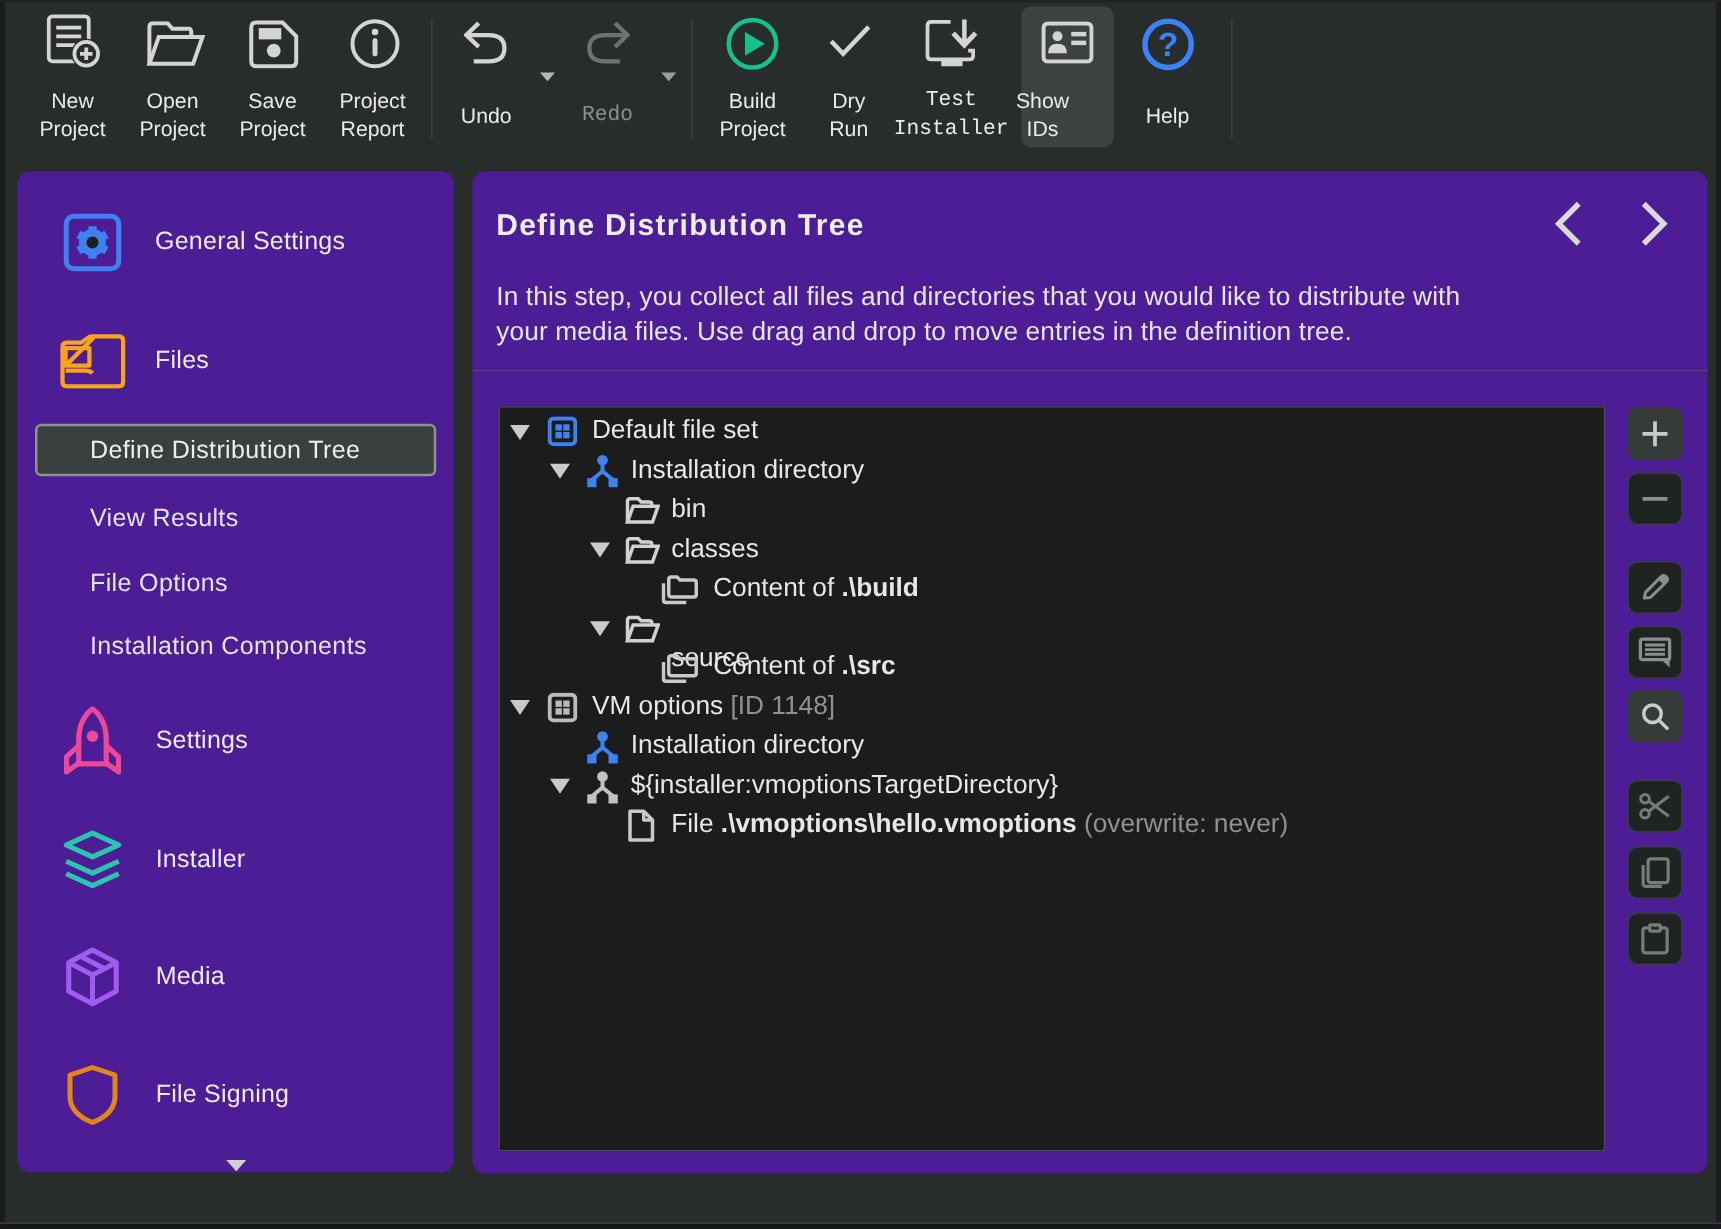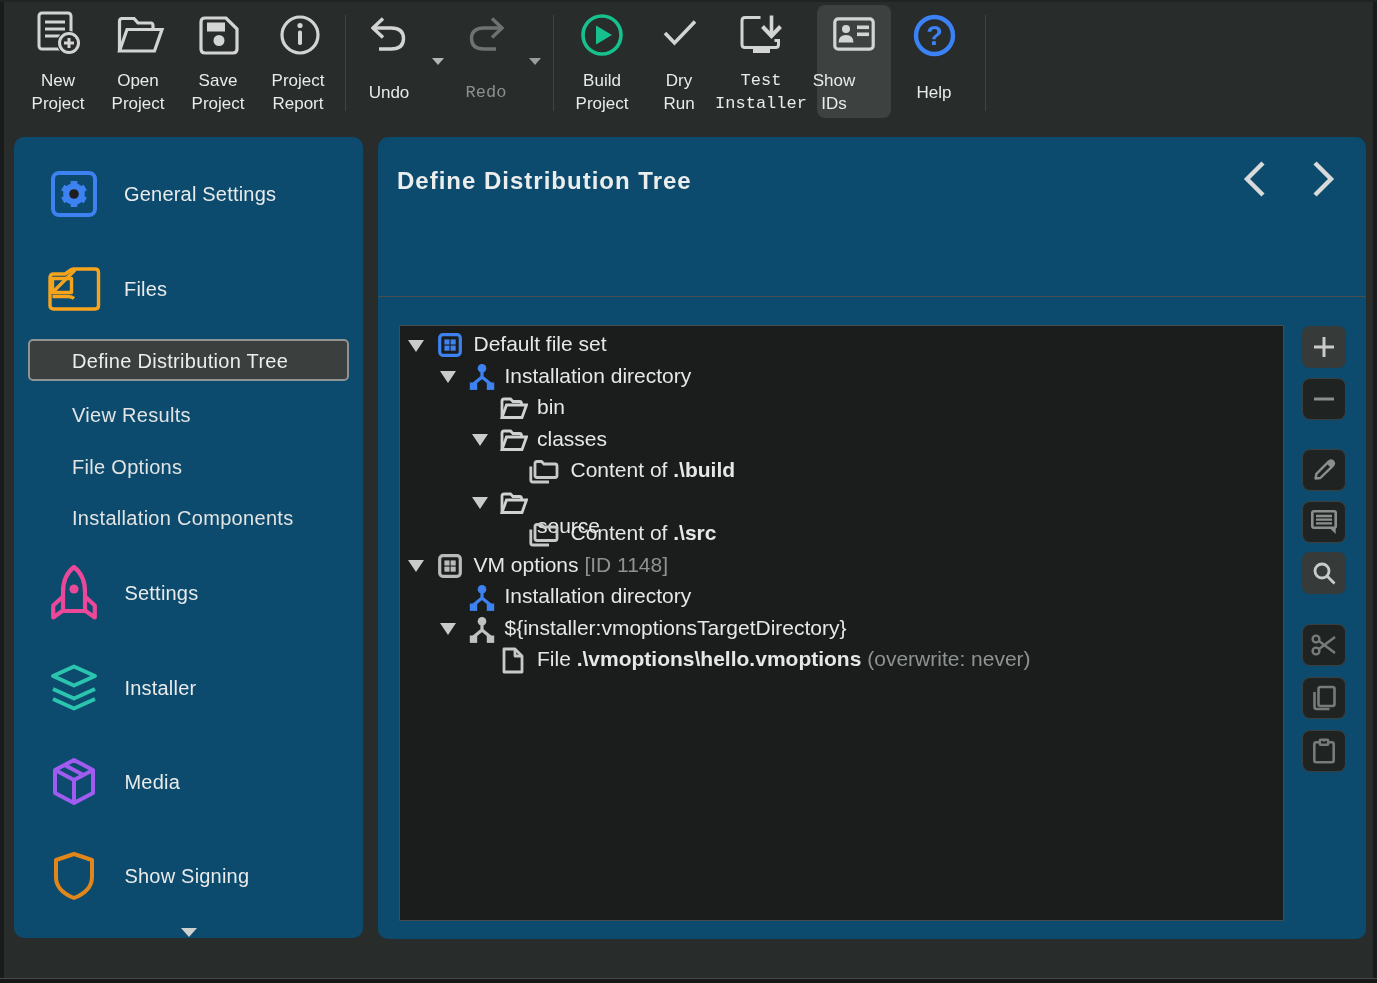--- a/index.html
+++ b/index.html
@@ -7,7 +7,7 @@
   .abs{position:absolute;}
   .tb-label{position:absolute;font-size:17px;line-height:23.2px;color:#e9ebea;text-align:center;transform:translateX(-50%);white-space:pre;}
   .tb-sep{position:absolute;top:15px;height:96px;width:1px;background:#3f4342;}
-  .panel{position:absolute;background:#0c4a6e;border-radius:10px;}
+  .panel{position:absolute;background:#4c1d95;border-radius:10px;}
   .side-main{position:absolute;font-size:20px;color:#e9ebea;letter-spacing:0.2px;transform:translateY(-50%);}
   .side-sub{position:absolute;font-size:20px;color:#e2e4e3;letter-spacing:0.3px;transform:translateY(-50%);}
   .g{color:#8e9291;}

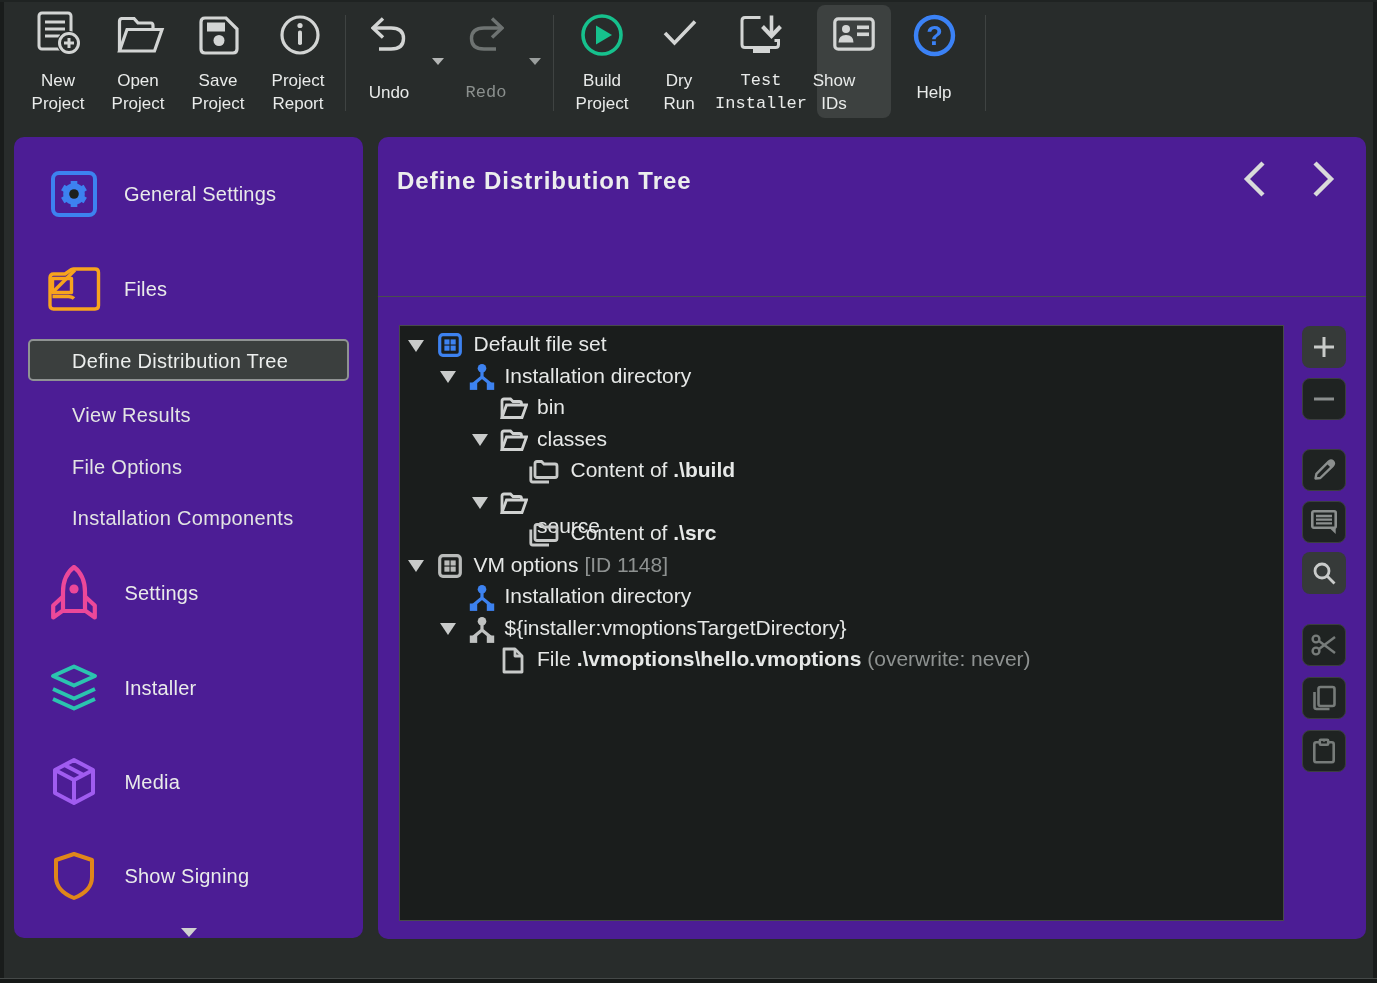--- a/index.html
+++ b/index.html
@@ -183,6 +183,7 @@
   <svg class="abs" style="left:934px;top:23px;" width="23" height="38" viewBox="0 0 23 38" fill="none" stroke="#d9dbda" stroke-width="4.4">
       <path d="M3 3 L19 19 L3 35"></path>
     </svg>
+  <div class="abs" style="left:19px;top:87px;font-size:21px;line-height:27.5px;letter-spacing:0.1px;color:#e3e5e4;">In this step, you collect all files and directories that you would like to distribute with<br>your media files. Use drag and drop to move entries in the definition tree.</div>
   <div class="abs" style="left:0;top:159px;width:988px;height:1px;background:#4a4e4d;"></div>
 
   <div class="abs" style="left:21px;top:188px;width:885px;height:596px;background:#1a1d1c;border:1px solid #474b4a;box-sizing:border-box;" id="treebox"></div>

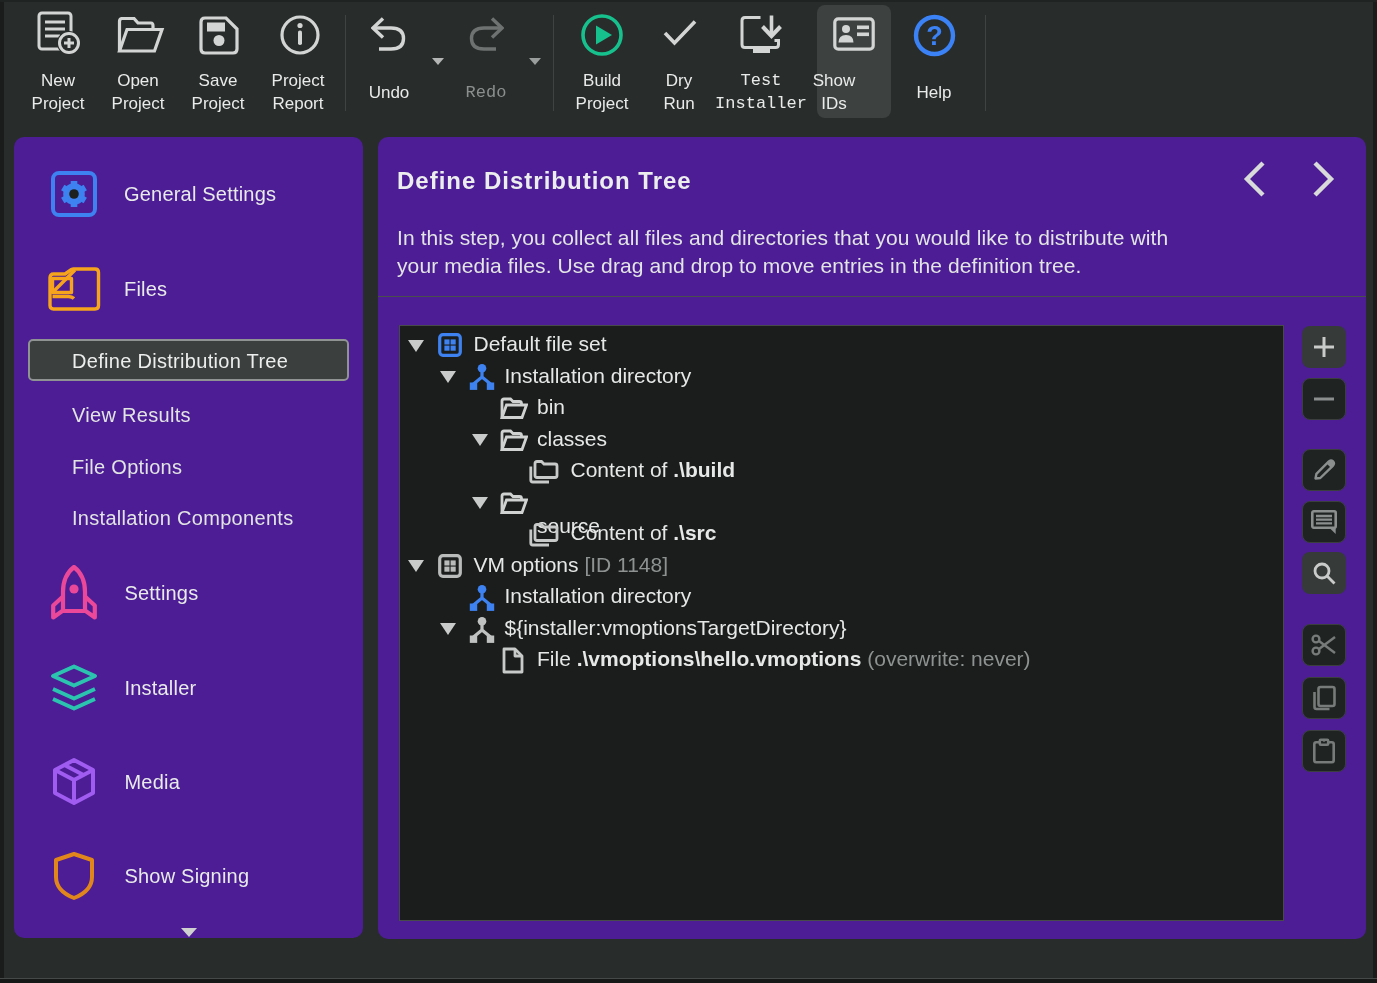--- a/index.html
+++ b/index.html
@@ -127,7 +127,7 @@
   <div class="side-main" style="left:110.5px;top:455.7px;">Settings</div>
   <div class="side-main" style="left:110.5px;top:551px;">Installer</div>
   <div class="side-main" style="left:110.5px;top:645.4px;">Media</div>
-  <div class="side-main" style="left:110.5px;top:738.7px;">Show Signing</div>
+  <div class="side-main" style="left:110.5px;top:738.7px;">File Signing</div>
   <div class="abs" style="left:167px;top:791px;width:0;height:0;border-left:8px solid transparent;border-right:8px solid transparent;border-top:9px solid #cfd1d0;"></div>
 
   <svg class="abs" style="left:36px;top:33px;" width="48" height="48" viewBox="0 0 48 48" fill="none">

